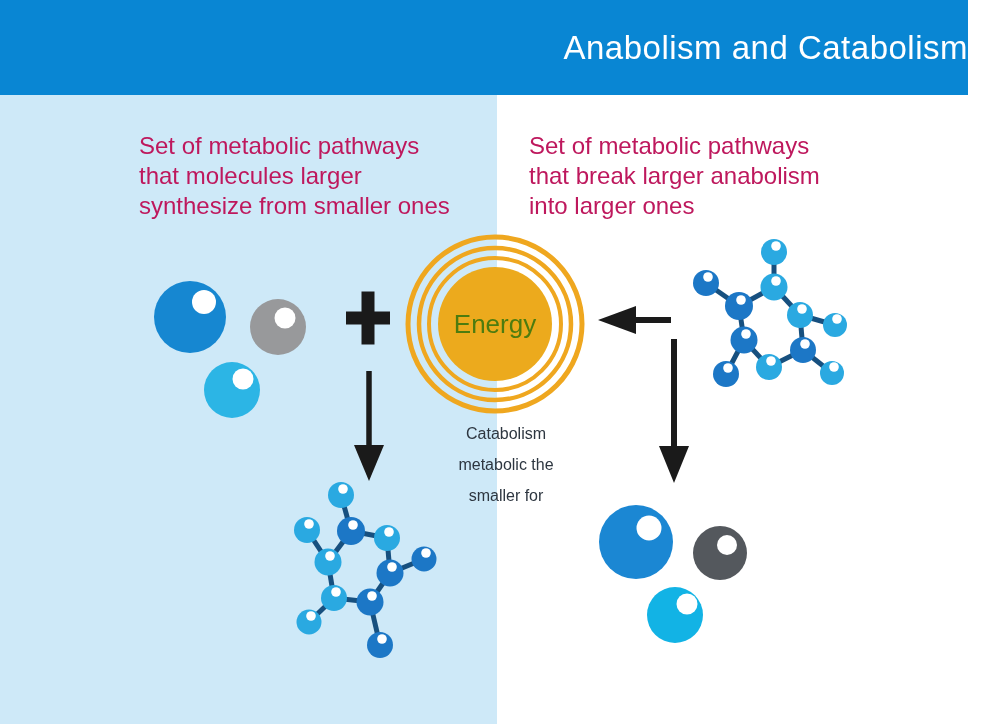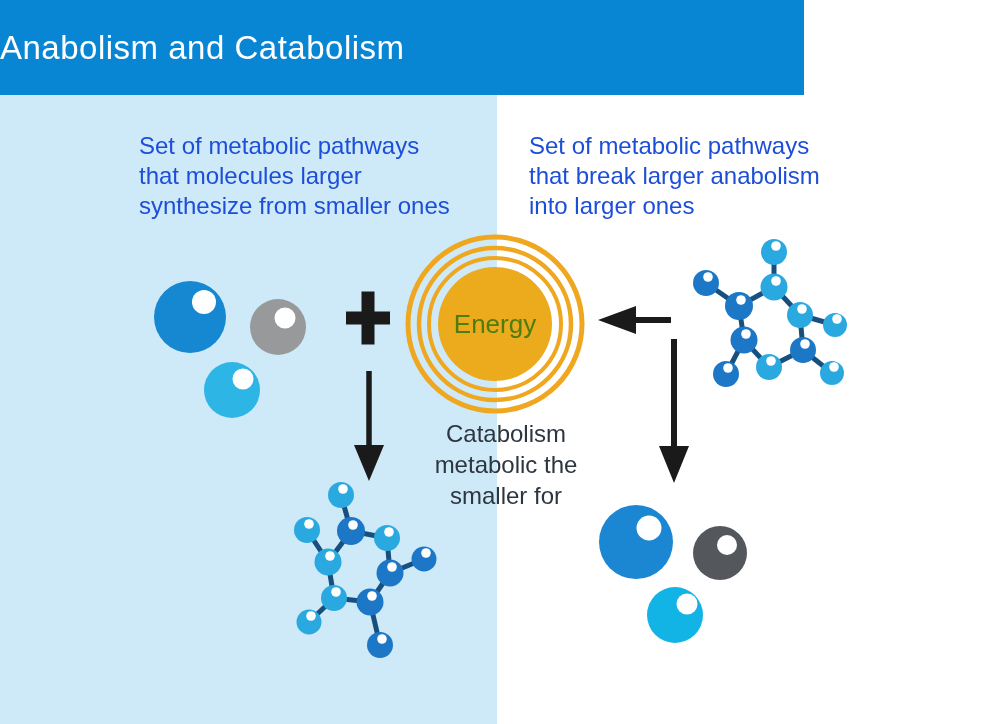--- a/index.html
+++ b/index.html
@@ -9,8 +9,8 @@
   }
   .panel-left{position:absolute;left:0;top:95px;width:497px;height:629px;background:#cee9f8;}
   .header{
-    position:absolute;left:0;top:0;width:804px;height:95px;background:#0986d3;
-    display:flex;align-items:center;justify-content:flex-start;
+    position:absolute;left:0;top:0;width:968px;height:95px;background:#0986d3;
+    display:flex;align-items:center;justify-content:flex-end;
   }
   .header .title{
     color:#ffffff;font-size:33px;font-weight:400;letter-spacing:0.5px;

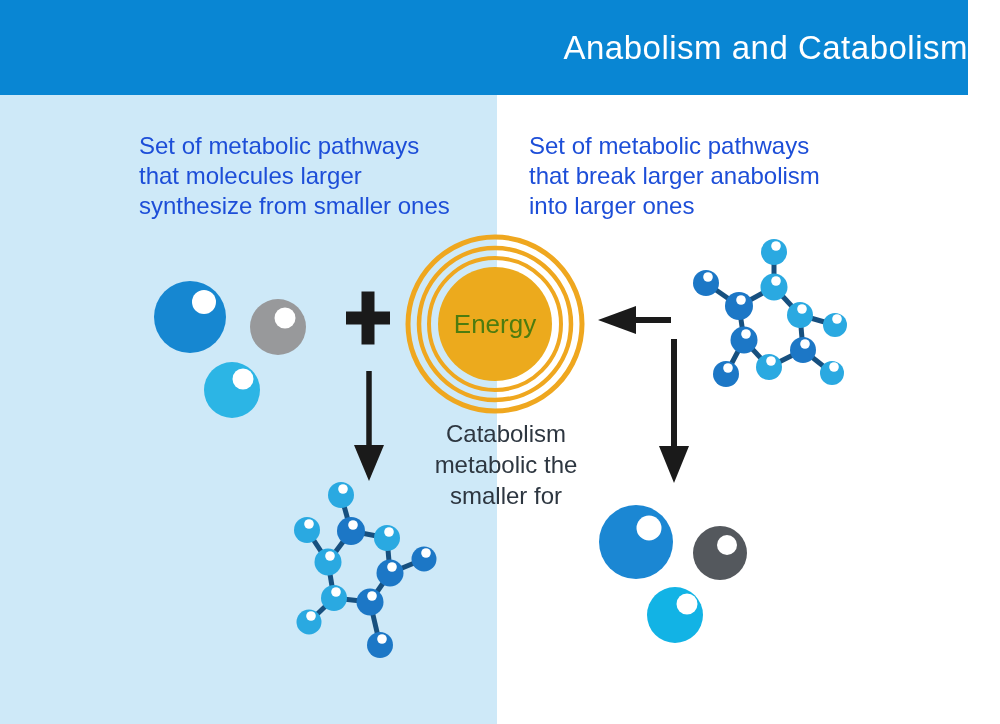--- a/index.html
+++ b/index.html
@@ -16,7 +16,7 @@
     color:#ffffff;font-size:33px;font-weight:400;letter-spacing:0.5px;
   }
   .desc{
-    position:absolute;top:131px;font-size:24px;line-height:30px;color:#1d4ed8;
+    position:absolute;top:131px;font-size:24px;line-height:30px;color:#be185d;
     font-weight:400;
   }
   .desc-left{left:139px;}

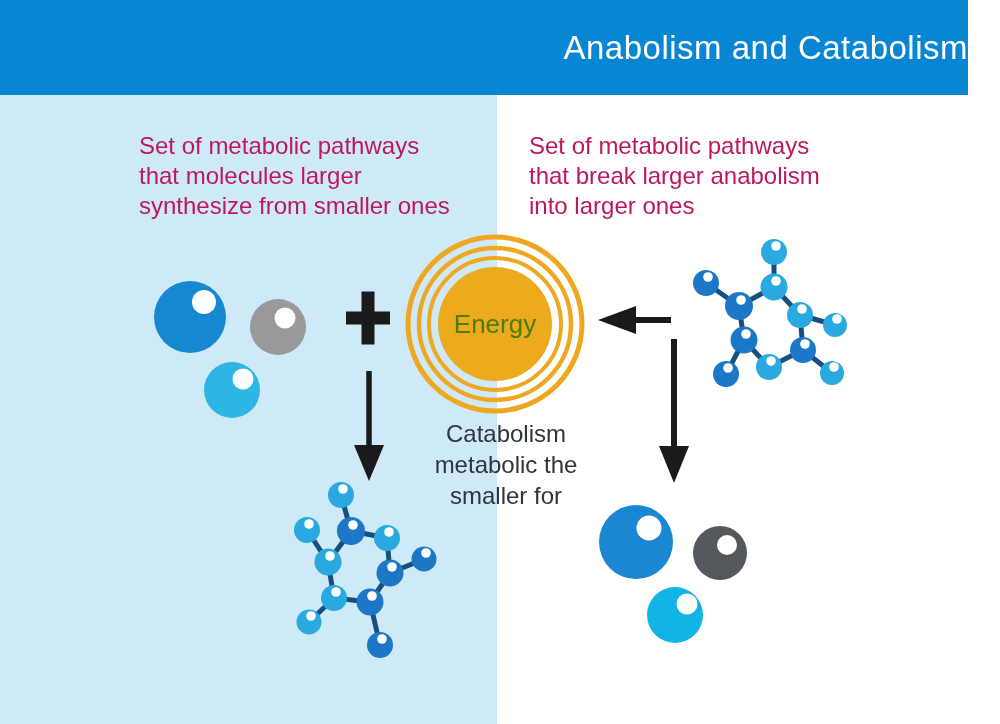--- a/index.html
+++ b/index.html
@@ -24,7 +24,7 @@
   .desc span{display:block;}
   .caption{
     position:absolute;left:406px;top:418px;width:200px;text-align:center;
-    font-size:24px;line-height:31px;color:#2d3640;
+    font-size:16px;line-height:31px;color:#2d3640;
   }
   .caption span{display:block;}
   .energy-label{

